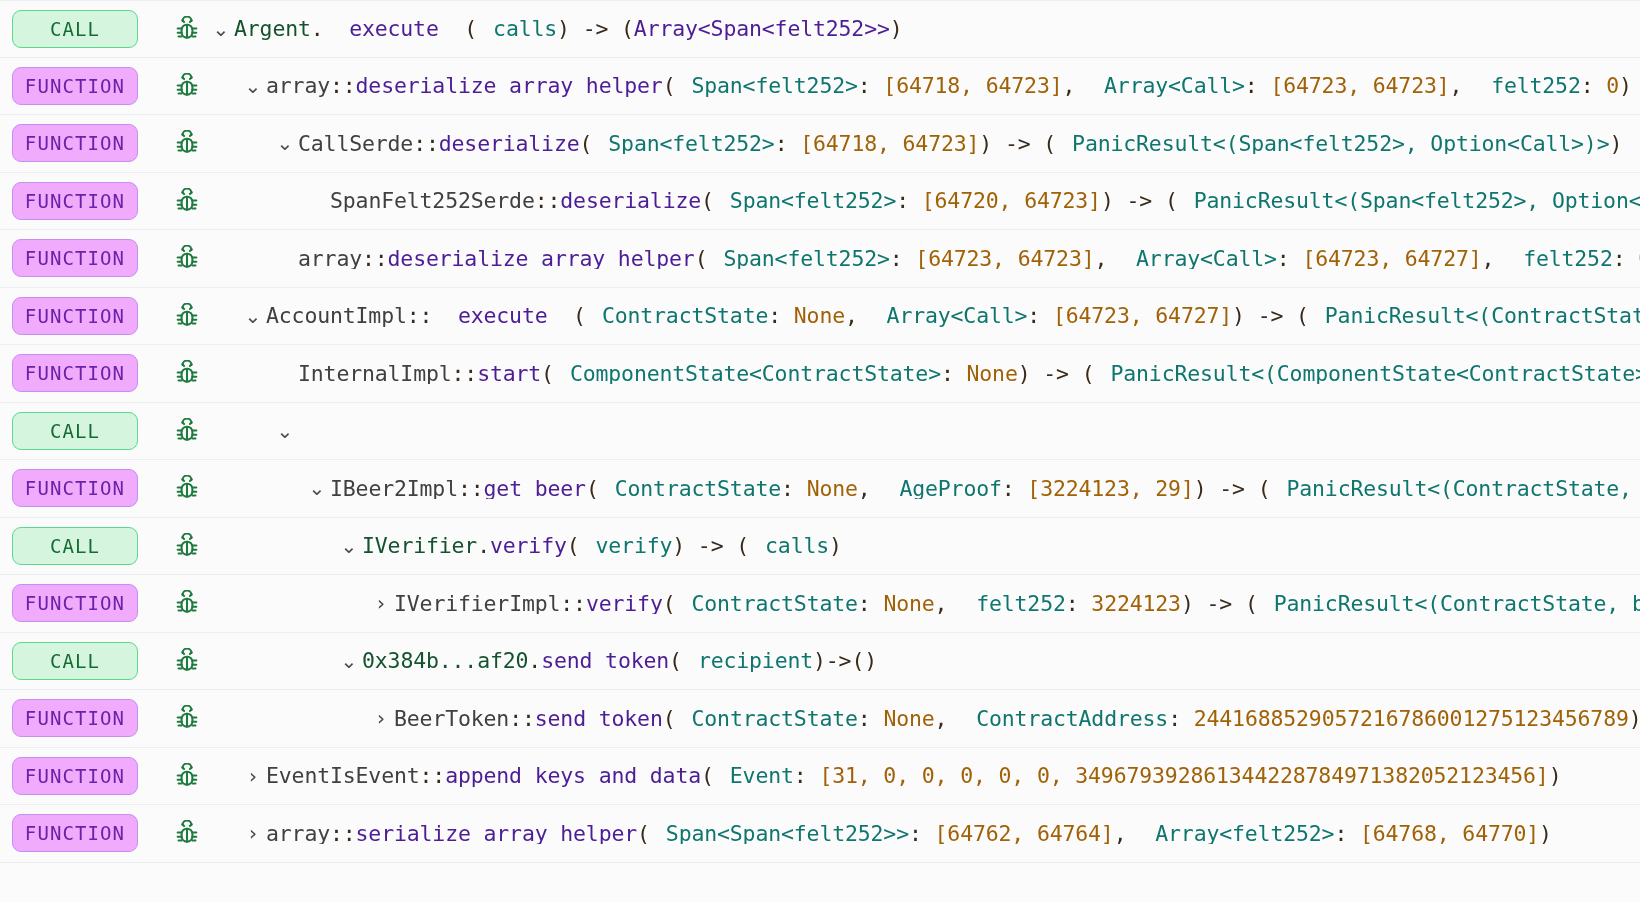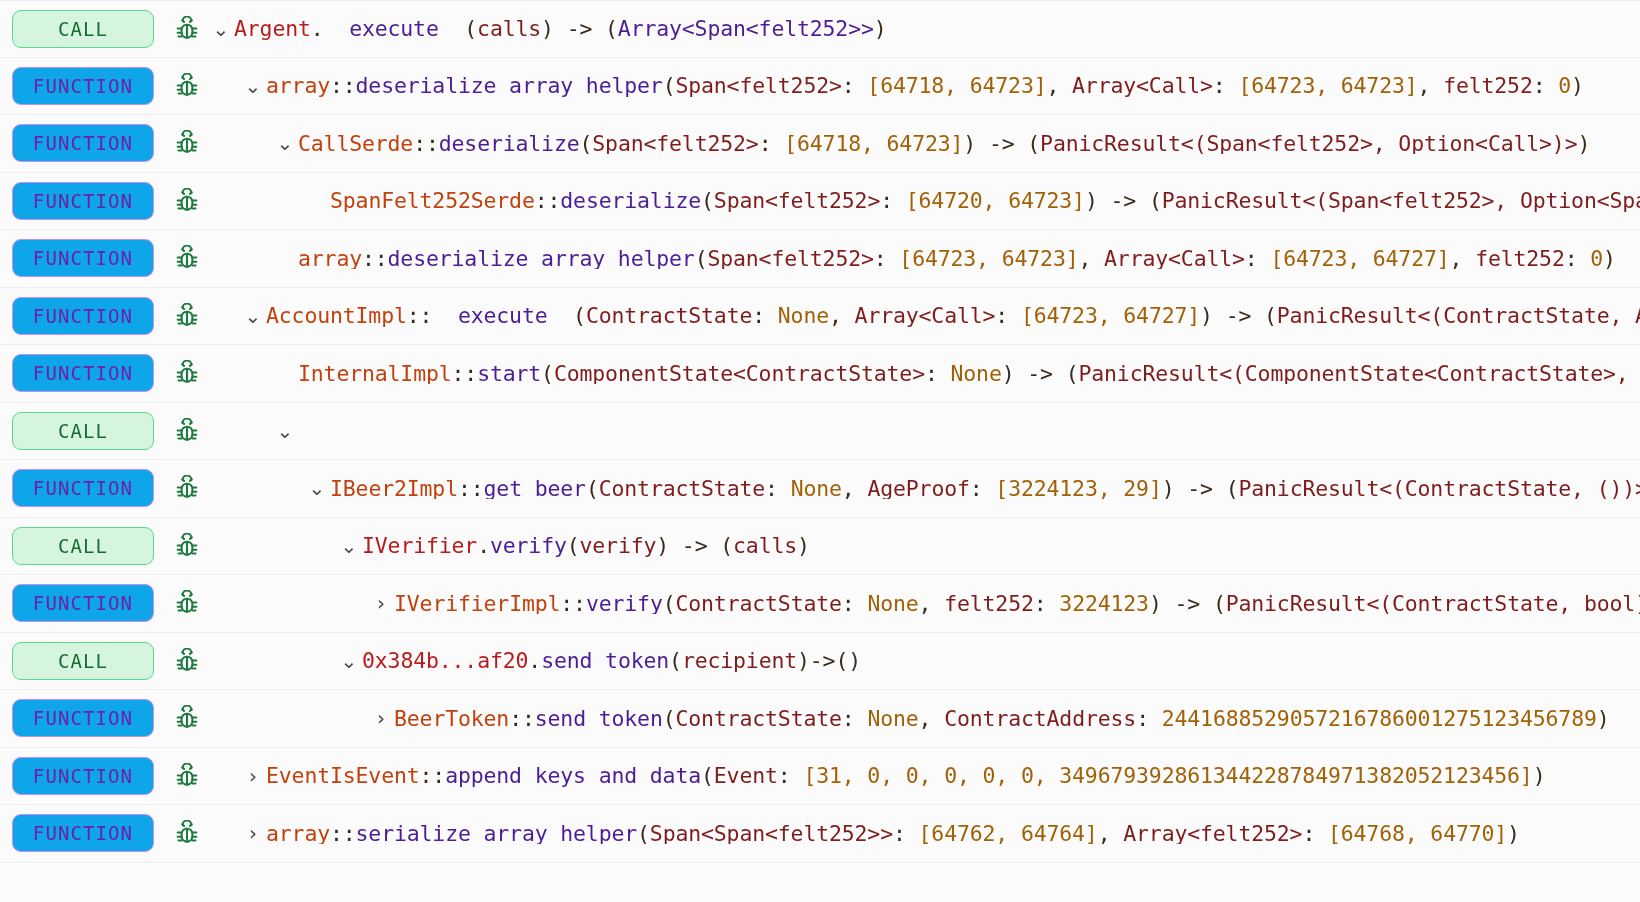--- a/index.html
+++ b/index.html
@@ -47,7 +47,7 @@
     display: inline-flex;
     align-items: center;
     justify-content: center;
-    width: 142px;
+    width: 126px;
     height: 38px;
     box-sizing: border-box;
     border-radius: 9px;

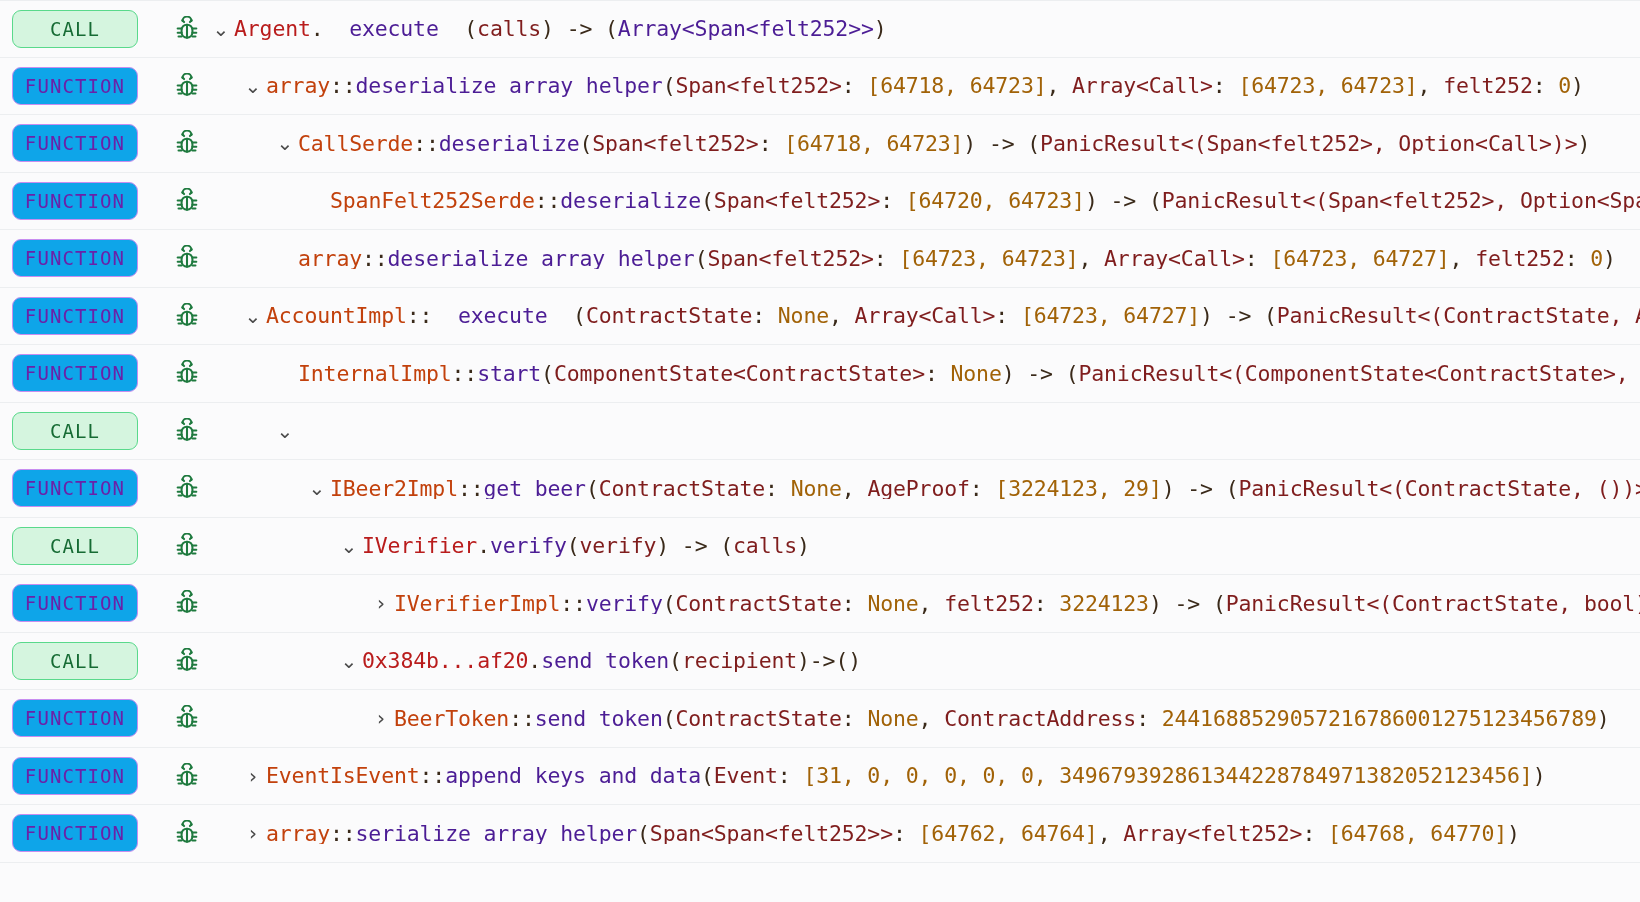--- a/index.html
+++ b/index.html
@@ -111,7 +111,7 @@
   .t-fn     { color: #4c1d95; }
   .t-type   { color: #7f1d1d; }
   .t-val    { color: #a16207; }
-  .t-ctr    { color: #b91c1c; }
+  .t-ctr    { color: #14532d; }
   .t-punct  { color: #3a2a1a; }
 </style>
 </head>

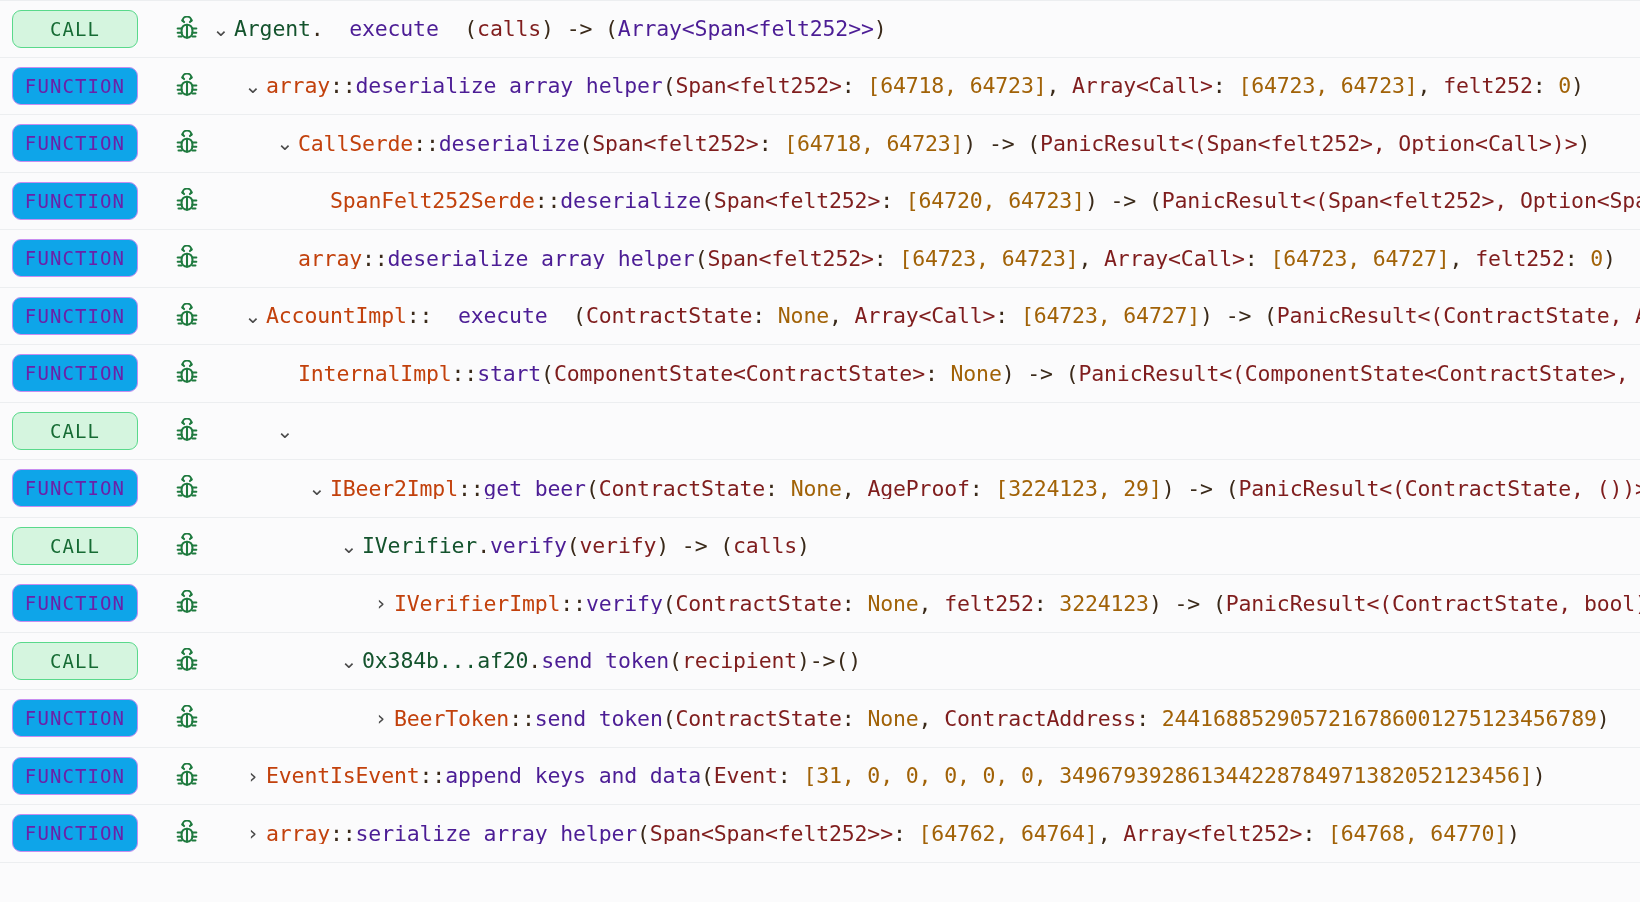--- a/index.html
+++ b/index.html
@@ -109,7 +109,7 @@
   
   .t-ns     { color: #c2410c; }
   .t-fn     { color: #4c1d95; }
-  .t-type   { color: #7f1d1d; }
+  .t-type   { color: #0f766e; margin-left: 16px; }
   .t-val    { color: #a16207; }
   .t-ctr    { color: #14532d; }
   .t-punct  { color: #3a2a1a; }

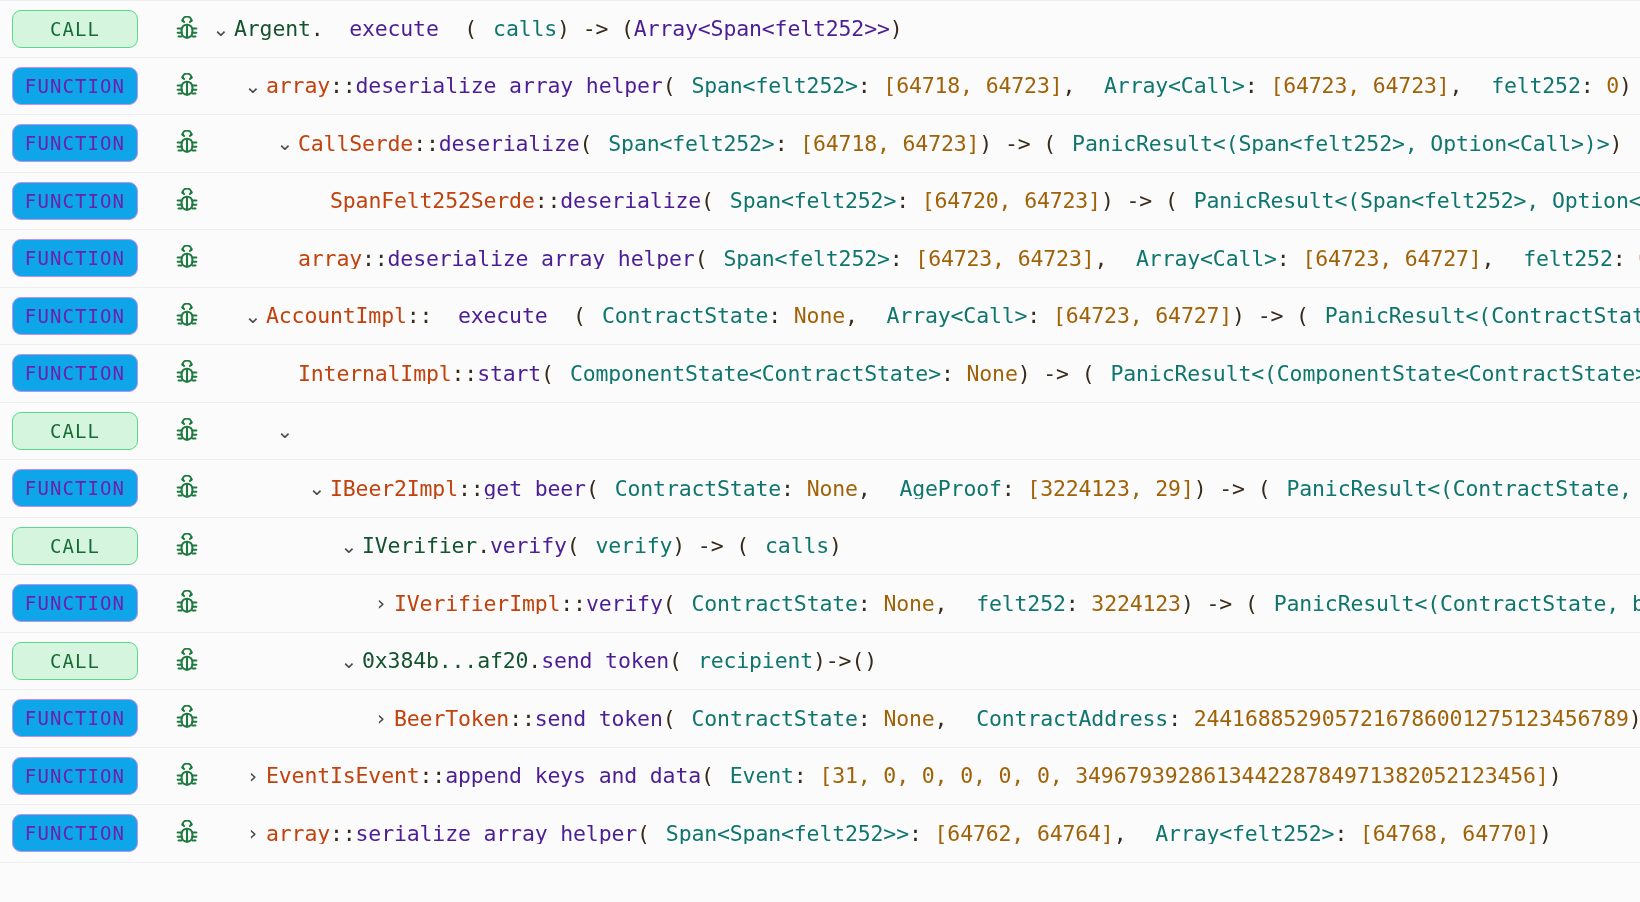--- a/index.html
+++ b/index.html
@@ -61,7 +61,7 @@
     color: #166b34;
   }
   .badge.function {
-    background: #0ea5e9;
+    background: #f0abfc;
     border: 1.6px solid #c88df0;
     color: #6b21a8;
   }

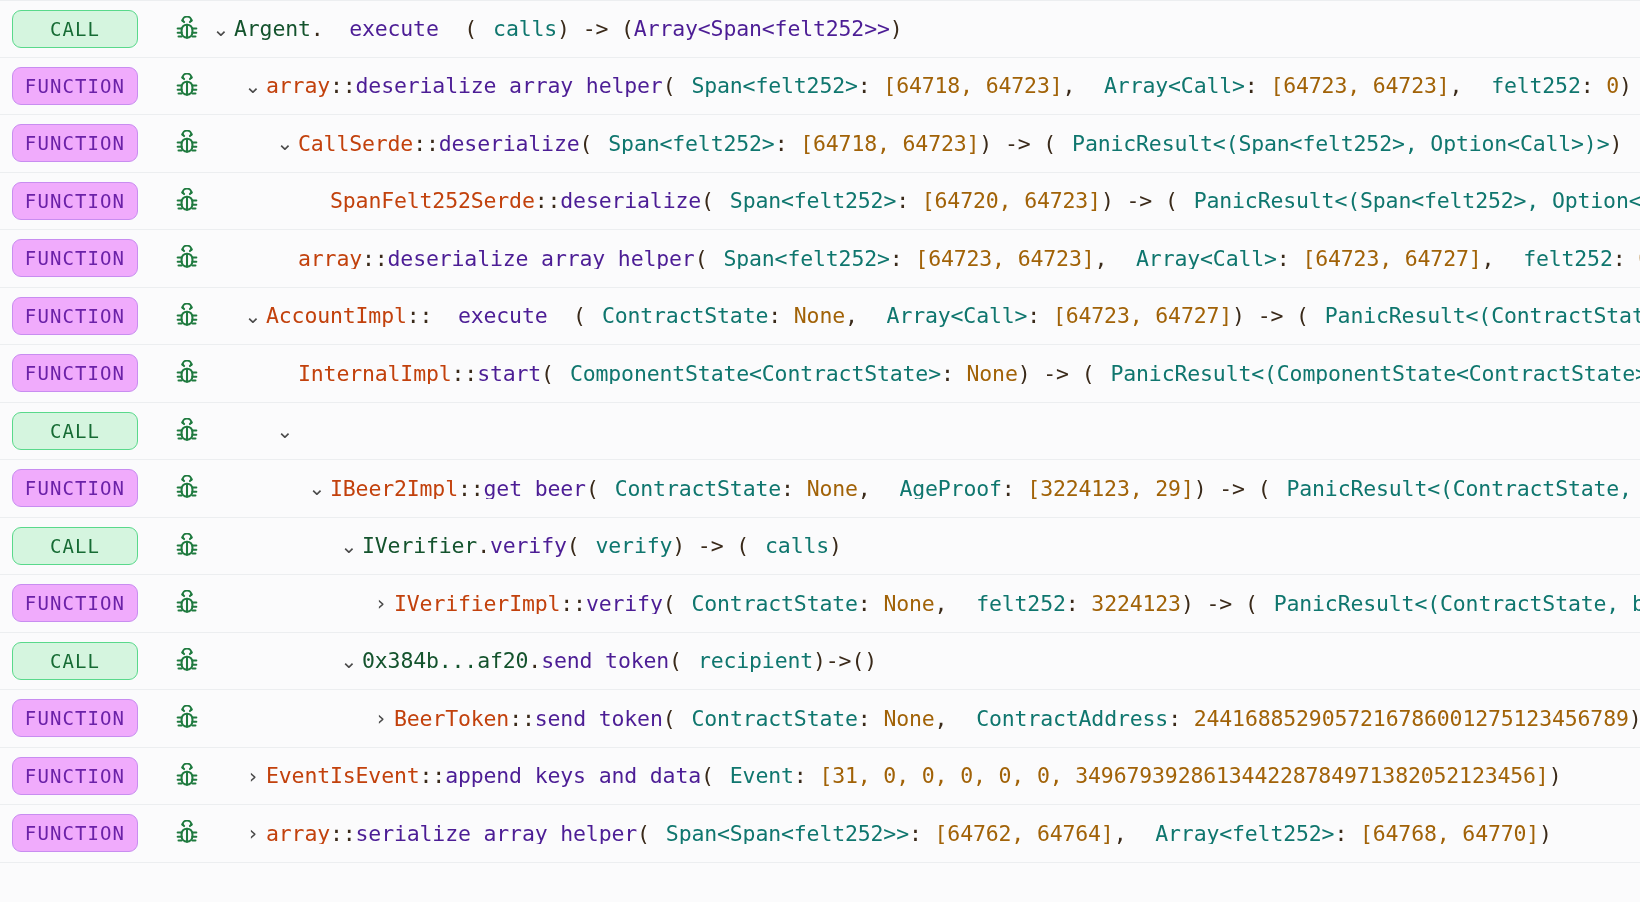--- a/index.html
+++ b/index.html
@@ -107,7 +107,7 @@
   }
 
   
-  .t-ns     { color: #c2410c; }
+  .t-ns     { color: #404040; }
   .t-fn     { color: #4c1d95; }
   .t-type   { color: #0f766e; margin-left: 16px; }
   .t-val    { color: #a16207; }

